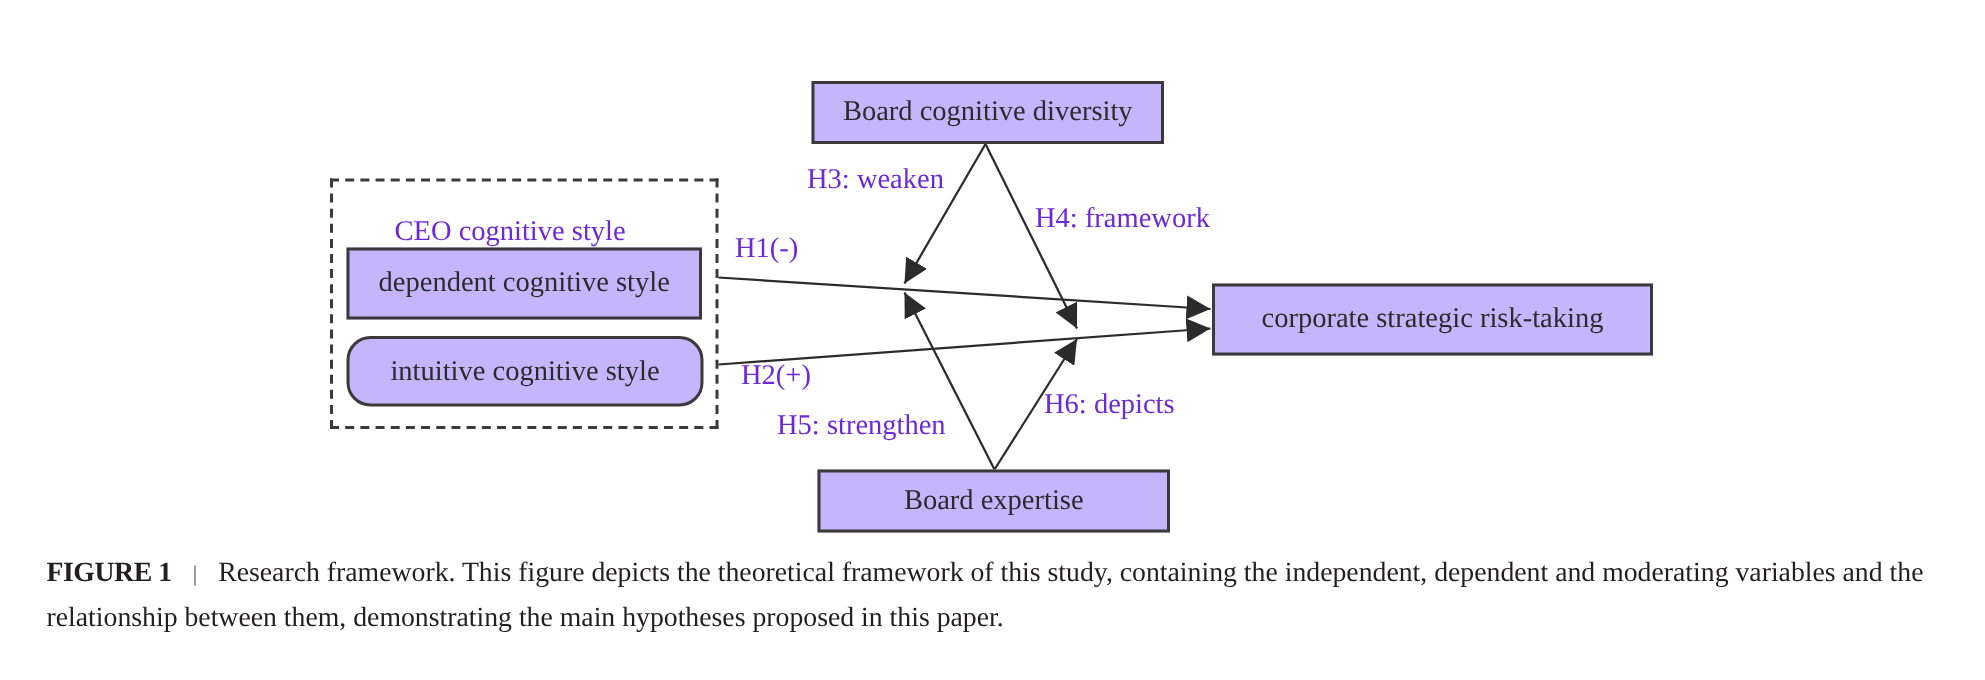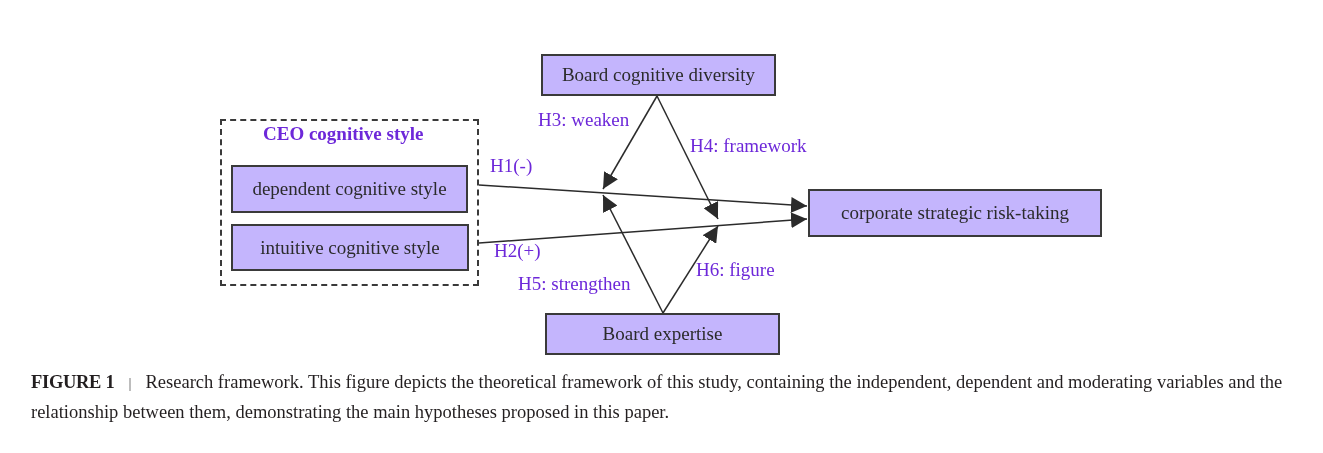--- a/index.html
+++ b/index.html
@@ -39,7 +39,7 @@
 </svg>
 
 <div class="dashed" style="left:220px;top:119px;width:259px;height:167px;"></div>
-<div class="lbl" style="left:263px;top:123px;font-weight:bold;">CEO cognitive style</div>
+<div class="lbl" style="left:263px;top:144px;">CEO cognitive style</div>
 
 <div class="box" style="left:231px;top:165px;width:237px;height:48px;">dependent cognitive style</div>
 <div class="box" style="left:231px;top:224px;width:238px;height:47px;">intuitive cognitive style</div>

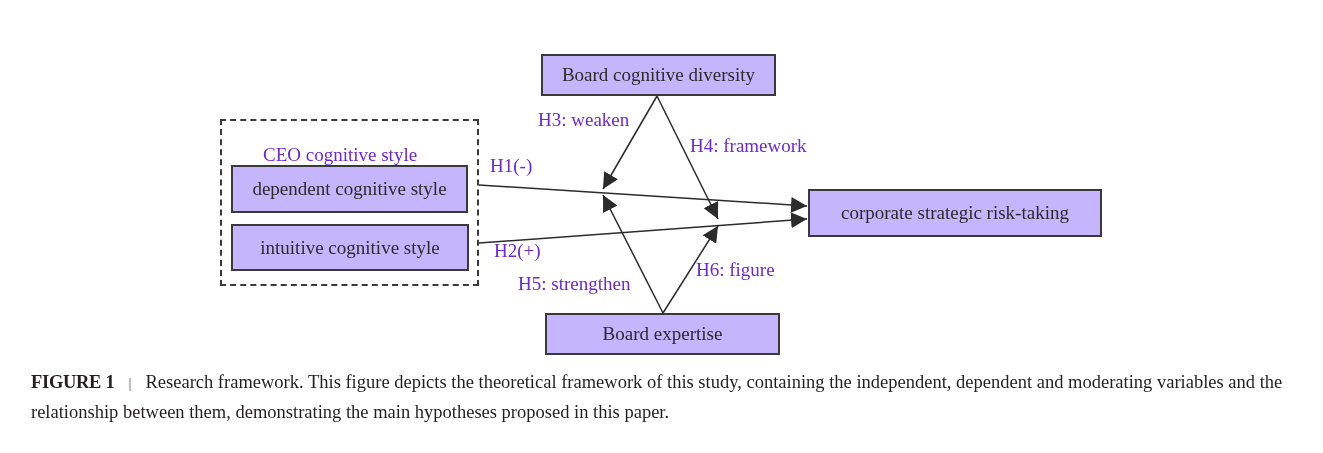--- a/index.html
+++ b/index.html
@@ -42,7 +42,7 @@
 <div class="lbl" style="left:263px;top:144px;">CEO cognitive style</div>
 
 <div class="box" style="left:231px;top:165px;width:237px;height:48px;">dependent cognitive style</div>
-<div class="box" style="left:231px;top:224px;width:238px;height:47px;">intuitive cognitive style</div>
+<div class="box" style="left:231px;top:224px;width:238px;height:47px;border-radius:16px;">intuitive cognitive style</div>
 
 <div class="box" style="left:541px;top:54px;width:235px;height:42px;">Board cognitive diversity</div>
 <div class="box" style="left:545px;top:313px;width:235px;height:42px;">Board expertise</div>

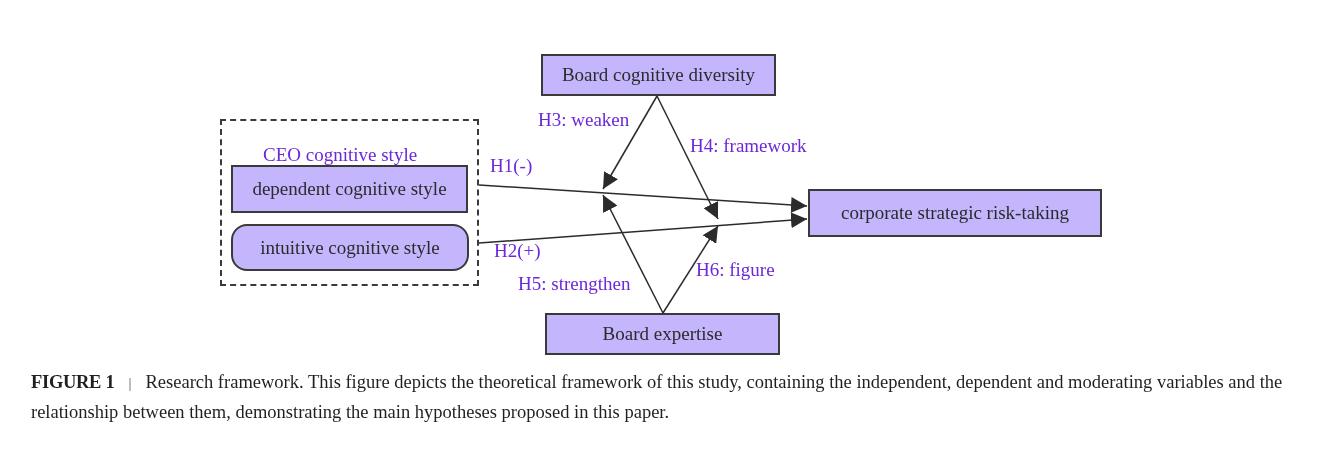--- a/index.html
+++ b/index.html
@@ -53,7 +53,7 @@
 <div class="lbl" style="left:538px;top:109px;">H3: weaken</div>
 <div class="lbl" style="left:690px;top:135px;">H4: framework</div>
 <div class="lbl" style="left:518px;top:273px;">H5: strengthen</div>
-<div class="lbl" style="left:696px;top:259px;">H6: figure</div>
+<div class="lbl" style="left:696px;top:259px;">H6: depicts</div>
 
 <div class="caption">
   <span class="fig">FIGURE 1</span><span class="sep">|</span><span>Research framework. This figure depicts the theoretical framework of this study, containing the independent, dependent and moderating variables and the relationship between them, demonstrating the main hypotheses proposed in this paper.</span>

